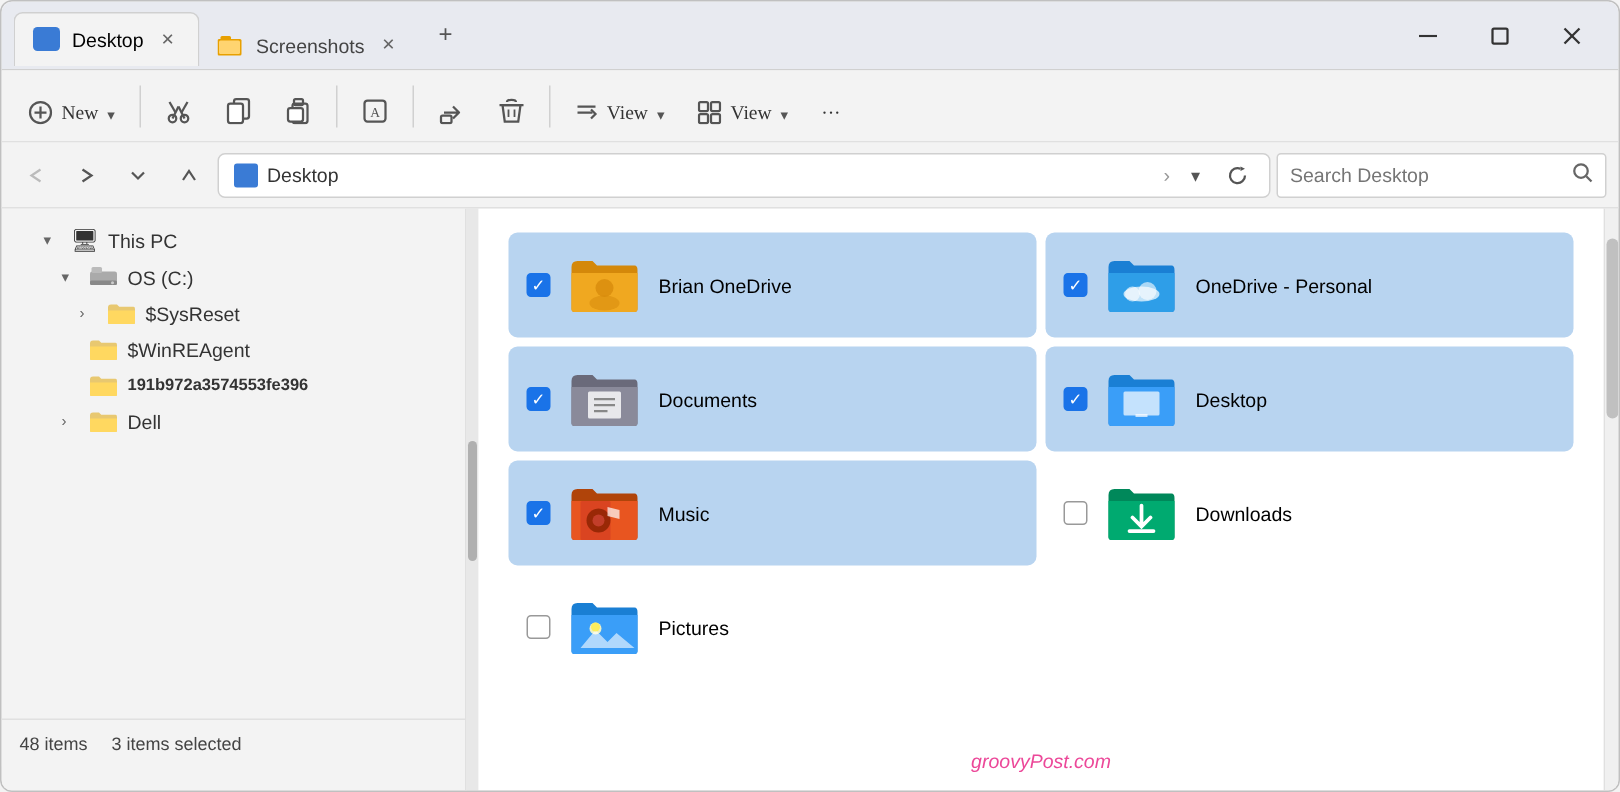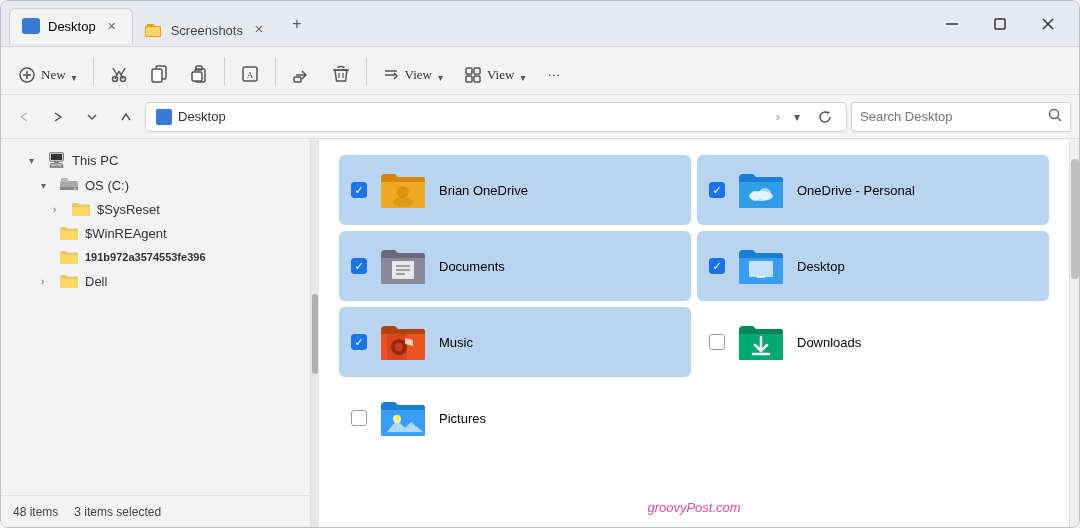--- a/index.html
+++ b/index.html
@@ -227,7 +227,7 @@
     .expand-arrow { font-size: 10px; color: #666; width: 12px; }
     .sidebar-status {
       position: absolute;
-      bottom: 0; left: 0; right: 0;
+      bottom: 16px; left: 0; right: 0;
       height: 32px;
       background: #f3f3f3;
       border-top: 1px solid #e0e0e0;

